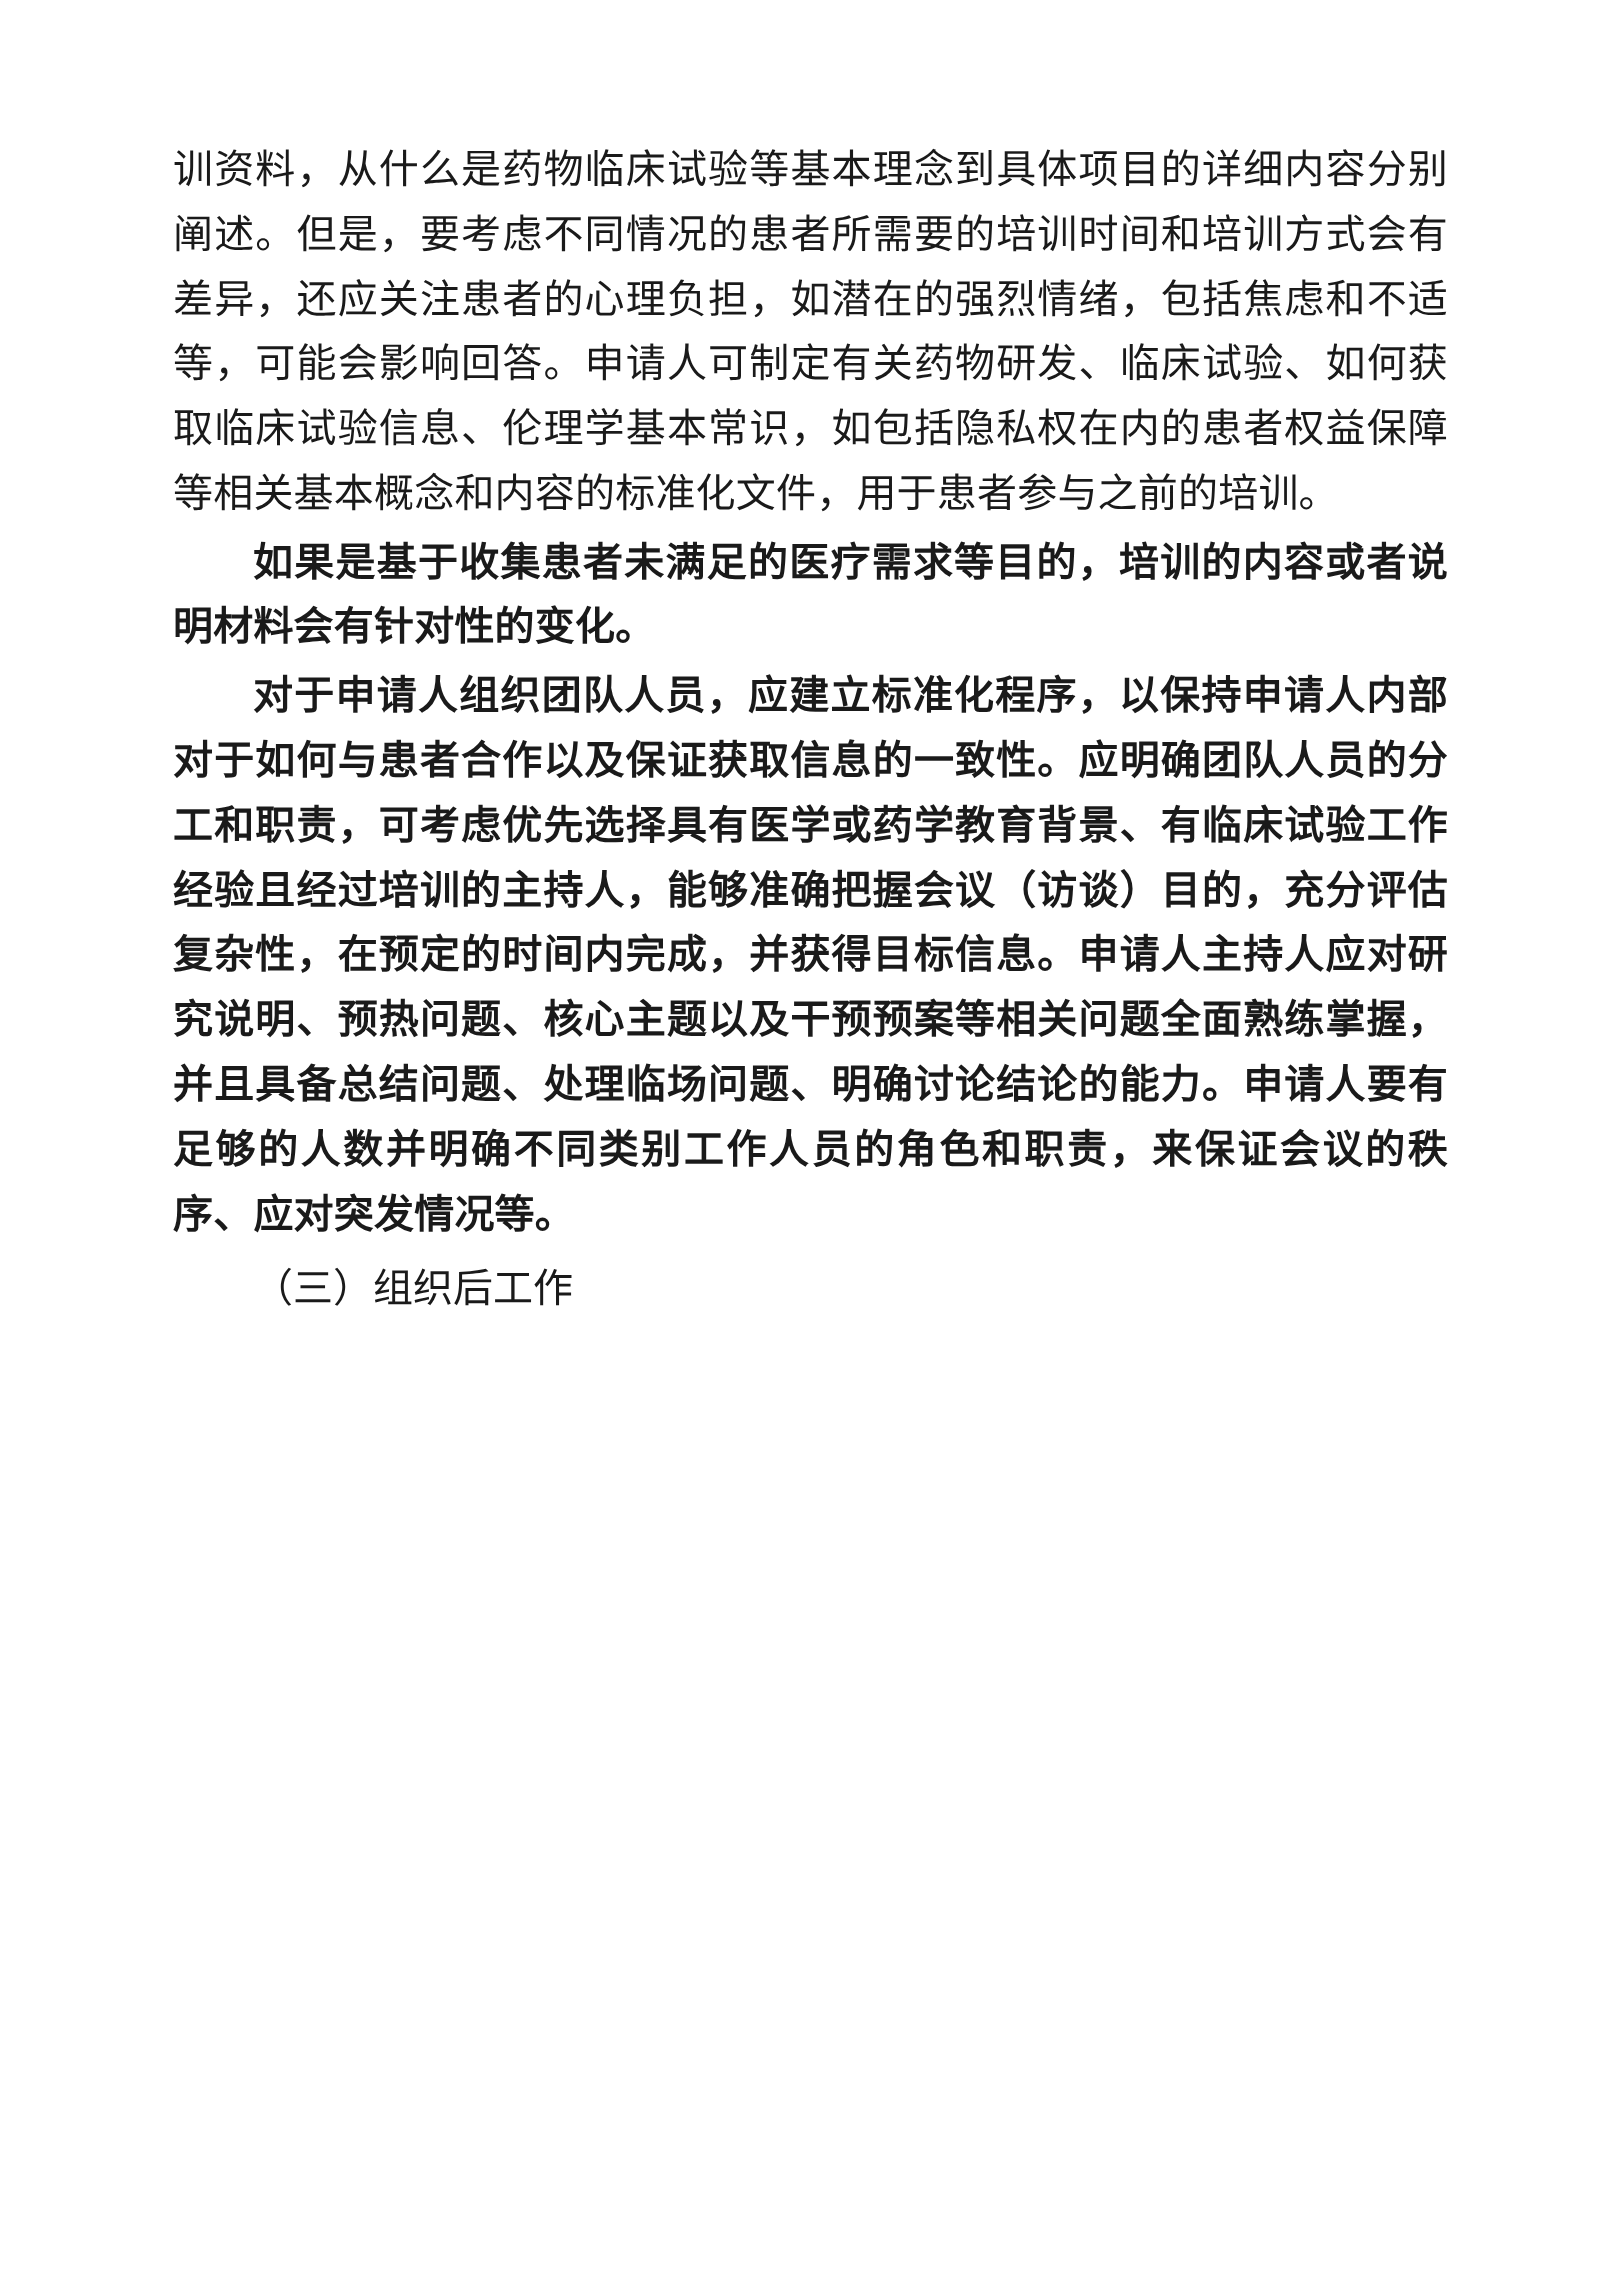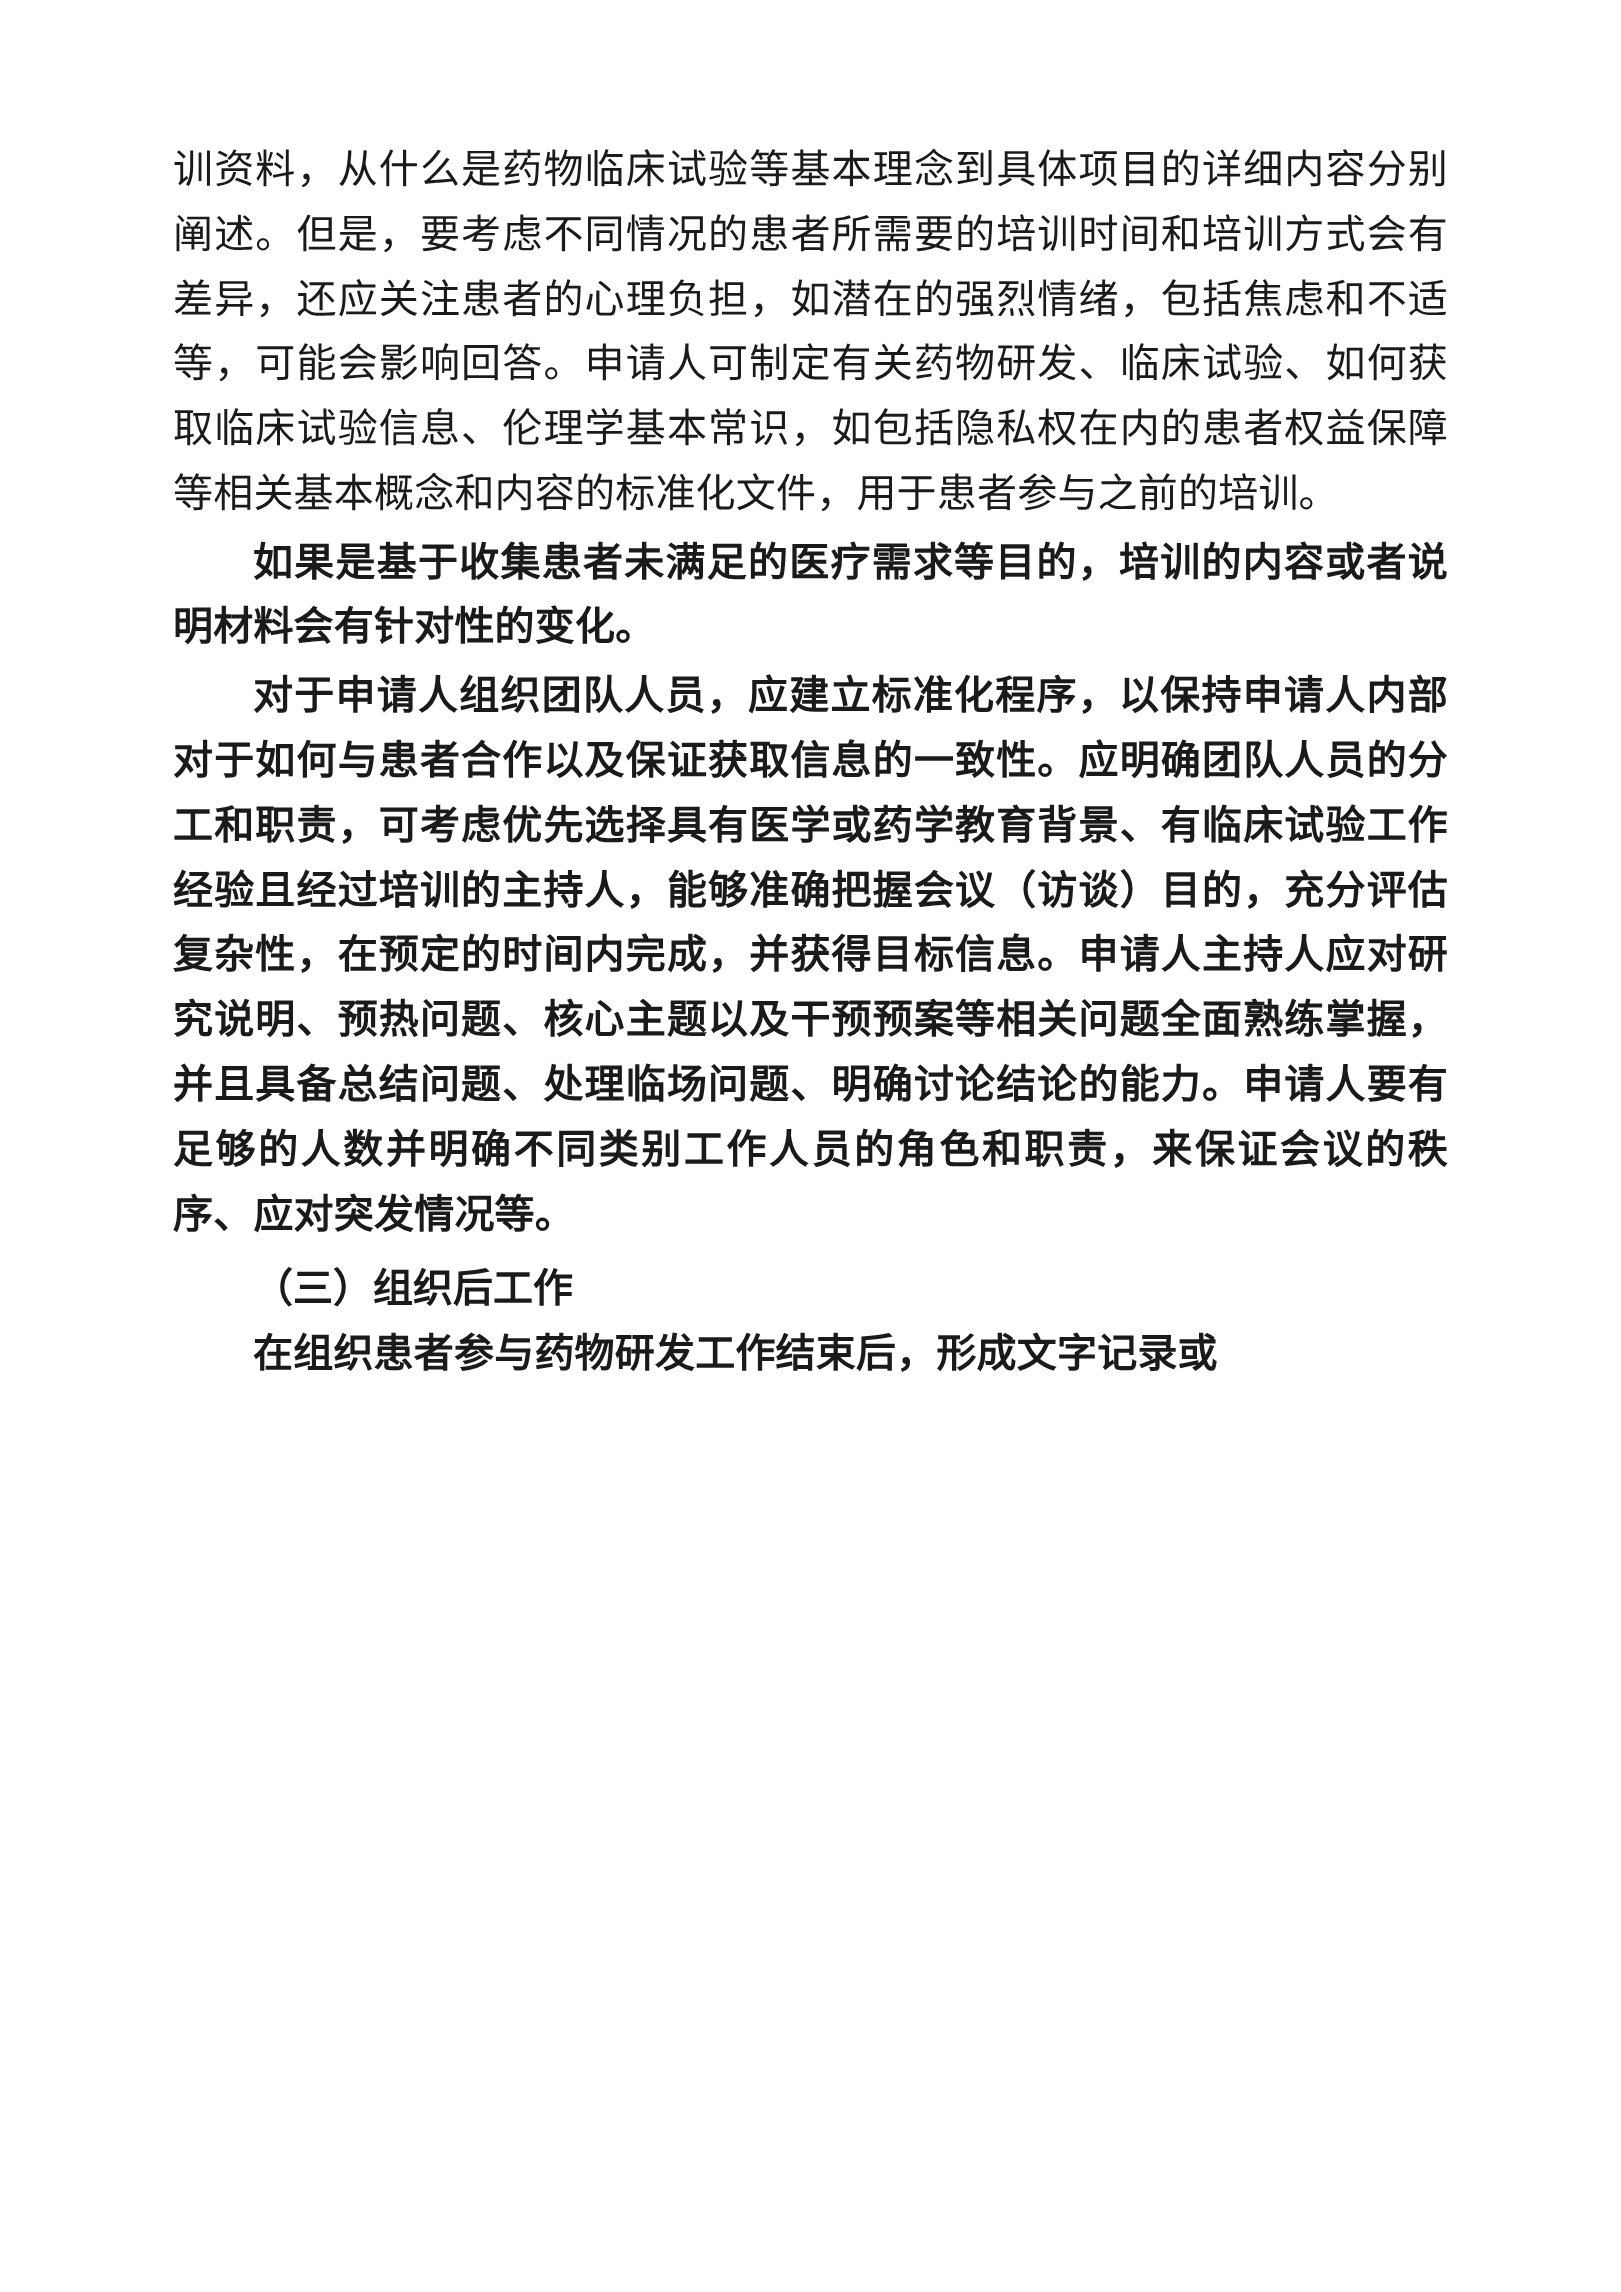--- a/index.html
+++ b/index.html
@@ -46,7 +46,7 @@
     color: #1a1a1a;
     text-indent: 2em;
     margin: 9.8px 0 0 0;
-    font-weight: 700;
+    font-weight: 400;
   }
 </style>
 </head>

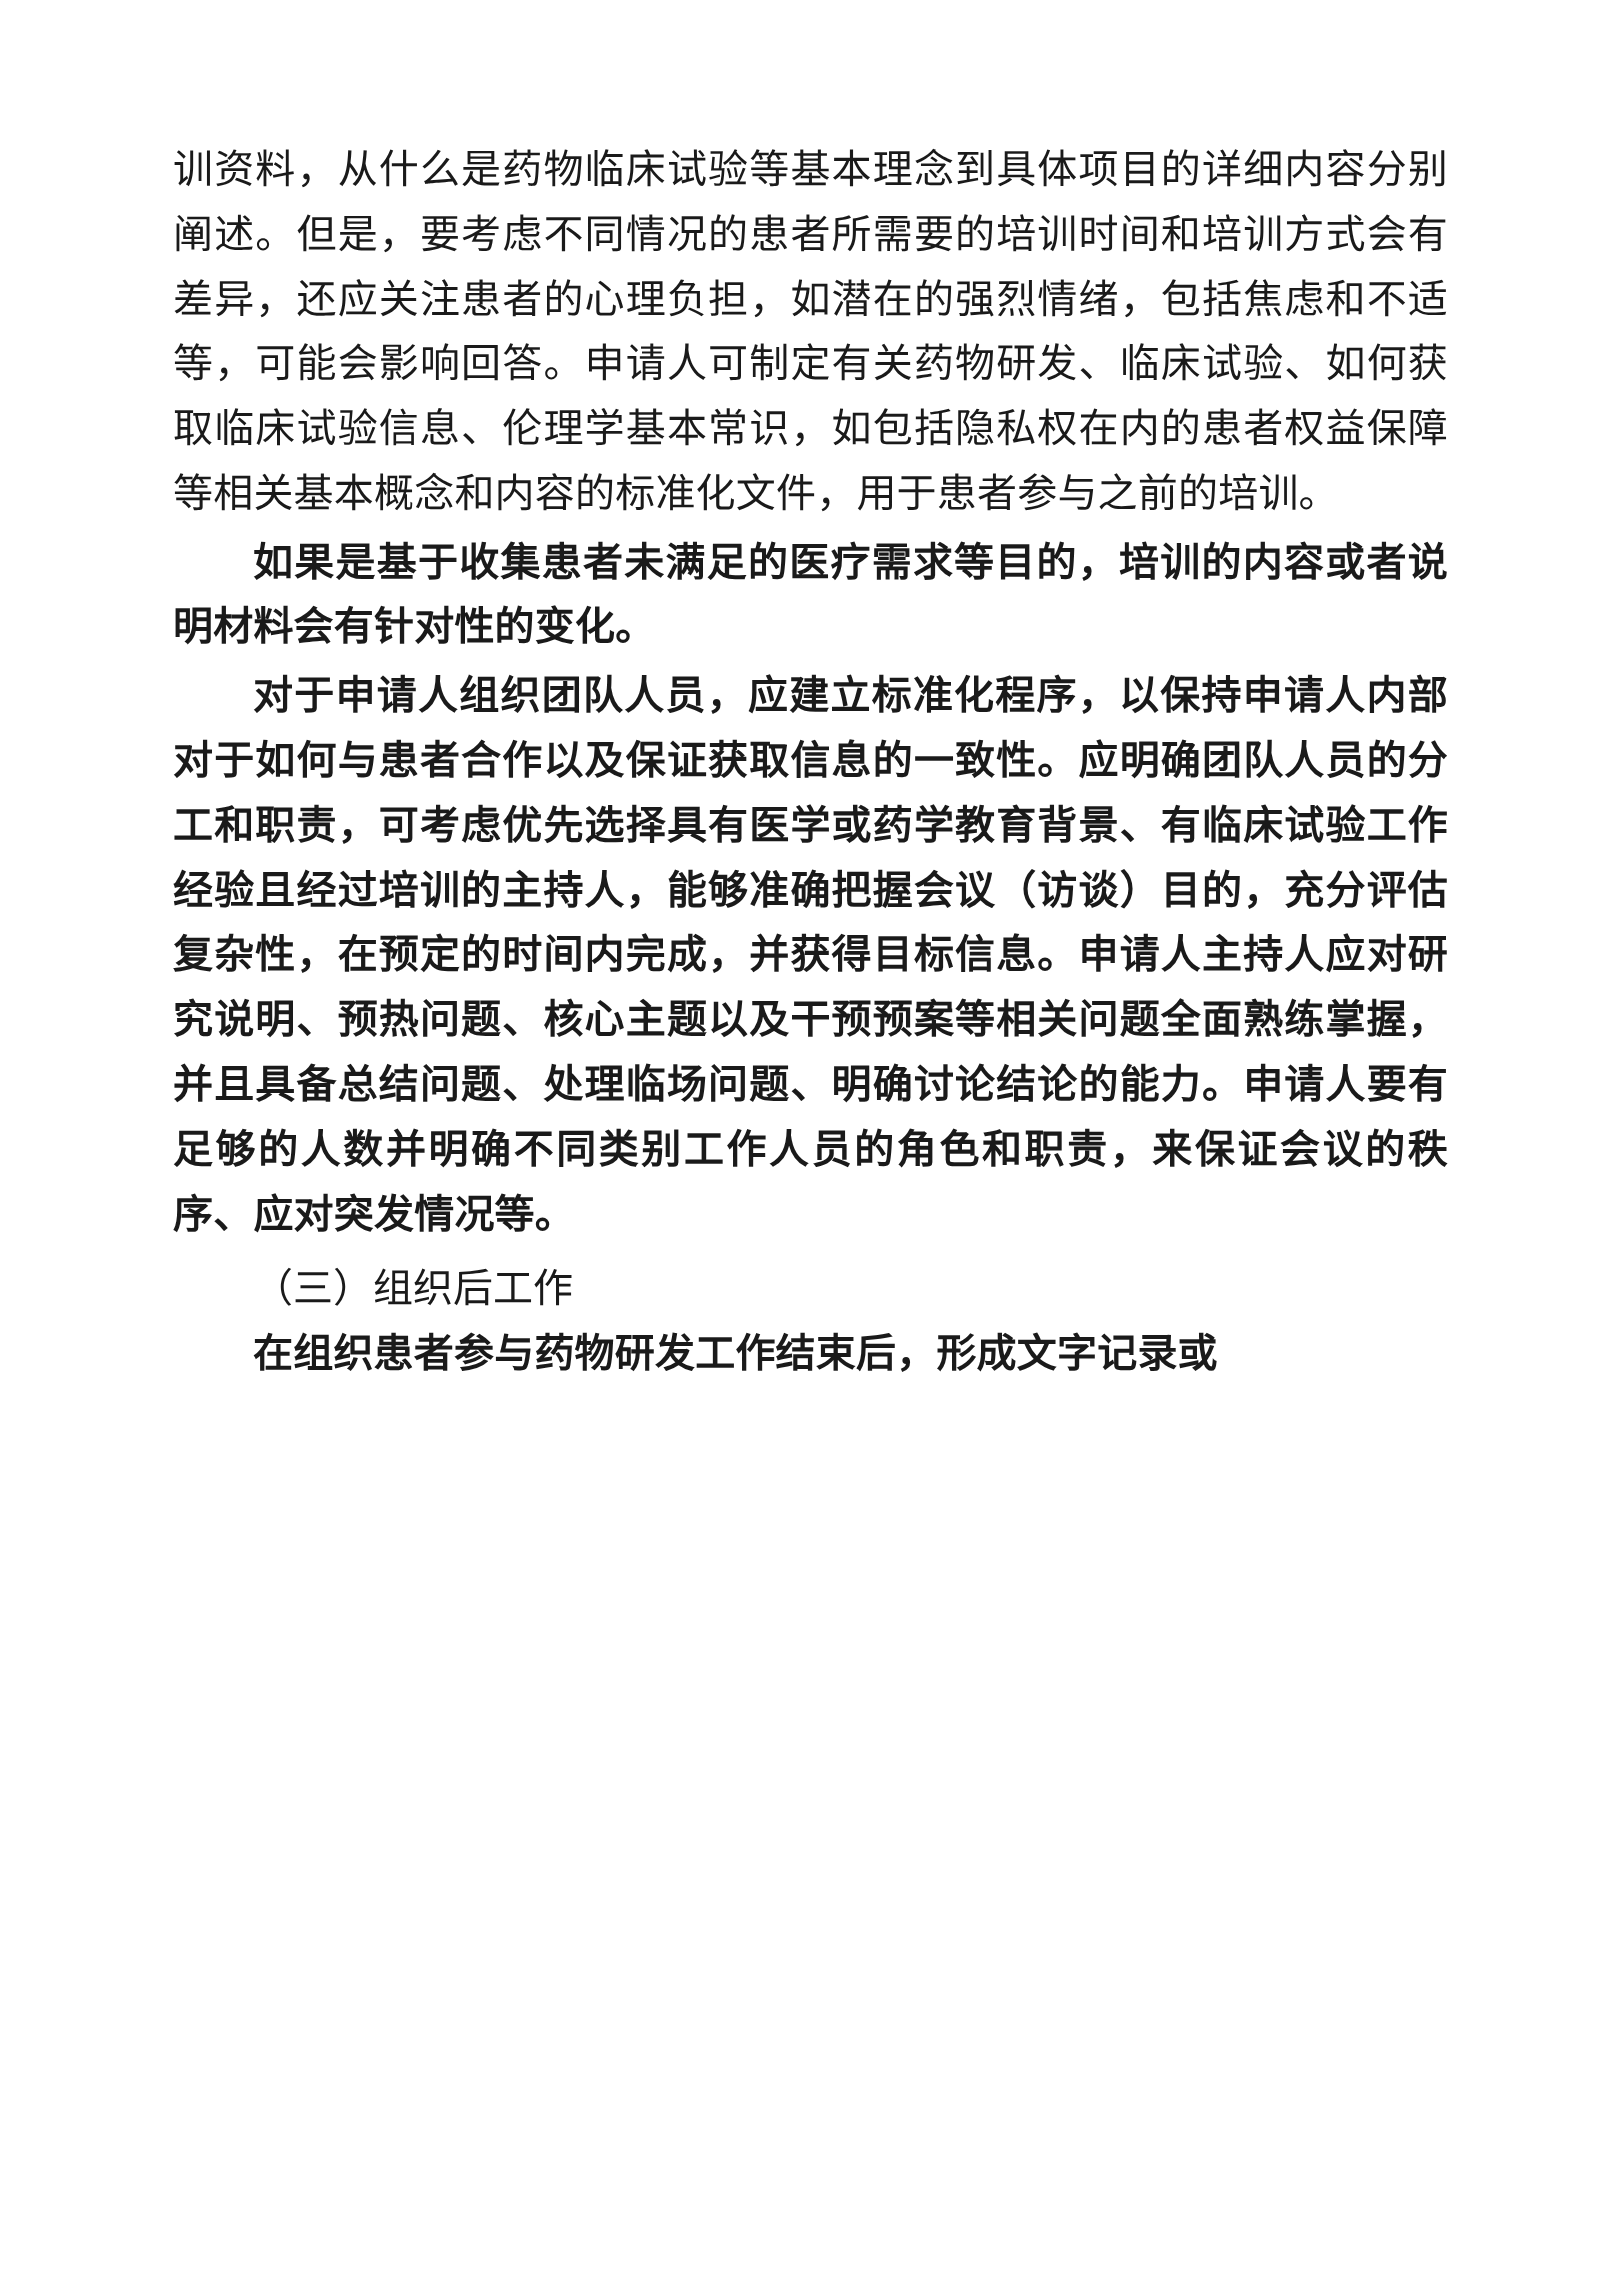--- a/index.html
+++ b/index.html
@@ -63,7 +63,6 @@
 
     <p class="heading">（三）组织后工作</p>
 
-    <p class="para indent">在组织患者参与药物研发工作结束后，形成文字记录或</p>
 
   </div>
 </div>

